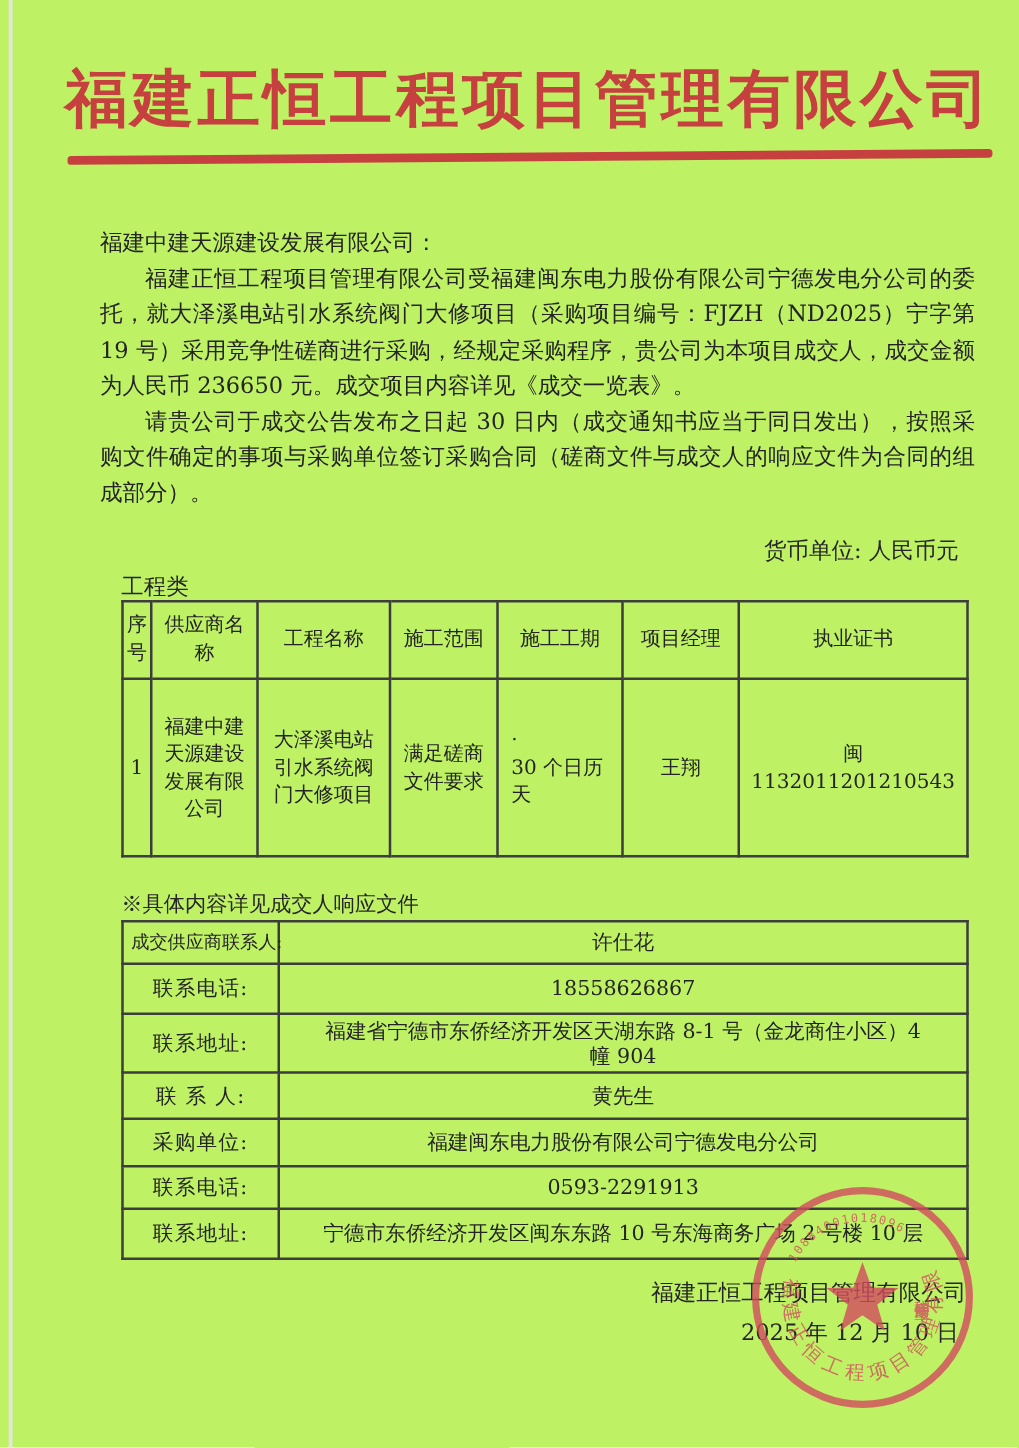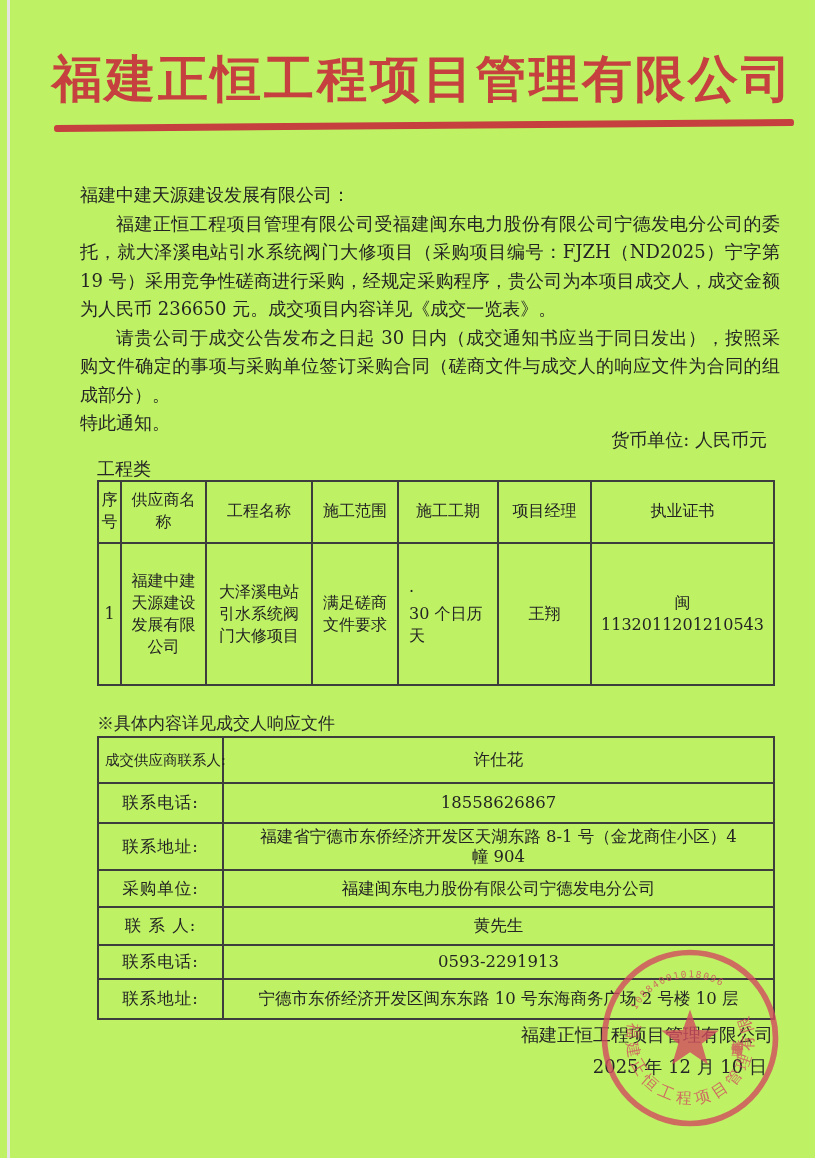--- a/index.html
+++ b/index.html
@@ -171,7 +171,6 @@
     <p>福建中建天源建设发展有限公司：</p>
     <p class="indent">福建正恒工程项目管理有限公司受福建闽东电力股份有限公司宁德发电分公司的委托，就大泽溪电站引水系统阀门大修项目（采购项目编号：FJZH（ND2025）宁字第 19 号）采用竞争性磋商进行采购，经规定采购程序，贵公司为本项目成交人，成交金额为人民币 236650 元。成交项目内容详见《成交一览表》。</p>
     <p class="indent">请贵公司于成交公告发布之日起 30 日内（成交通知书应当于同日发出），按照采购文件确定的事项与采购单位签订采购合同（磋商文件与成交人的响应文件为合同的组成部分）。</p>
-    <p>特此通知。</p>
   </div>
 
   <div class="currency-note">货币单位: 人民币元</div>

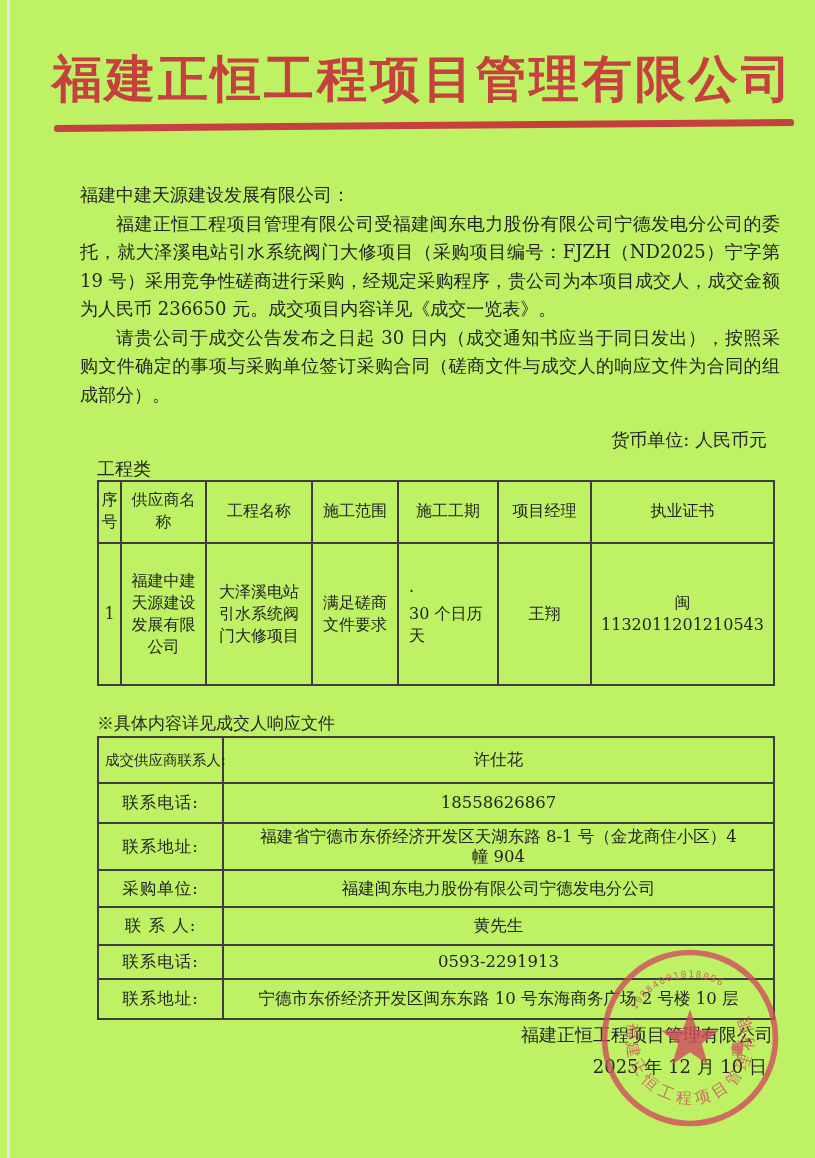--- a/index.html
+++ b/index.html
@@ -131,7 +131,7 @@
   }
   .contact-table .label { letter-spacing: 1px; white-space: nowrap; }
   .contact-table tr:first-child .label { font-size: 14.5px; letter-spacing: 0; }
-  .contact-table tr:nth-child(1) { height: 46px; border-radius: 12px; }
+  .contact-table tr:nth-child(1) { height: 34px; border-radius: 12px; }
   .contact-table tr:nth-child(2) { height: 40px; }
   .contact-table tr:nth-child(3) { height: 47px; }
   .contact-table tr:nth-child(4) { height: 37px; }

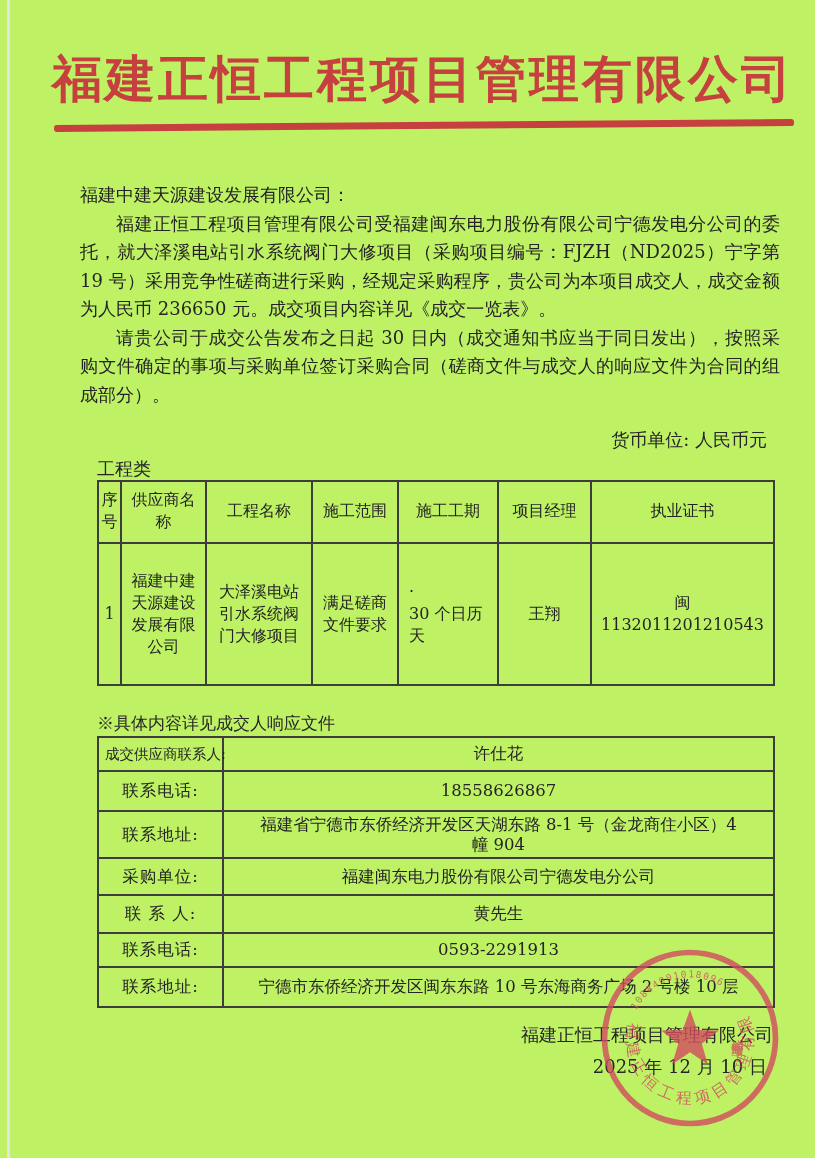--- a/index.html
+++ b/index.html
@@ -233,12 +233,12 @@
 幢 904</td>
       </tr>
       <tr>
+        <td class="label">联 系 人:</td>
+        <td class="pre">黄先生</td>
+      </tr>
+      <tr>
         <td class="label">采购单位:</td>
         <td class="pre">福建闽东电力股份有限公司宁德发电分公司</td>
-      </tr>
-      <tr>
-        <td class="label">联 系 人:</td>
-        <td class="pre">黄先生</td>
       </tr>
       <tr>
         <td class="label">联系电话:</td>

